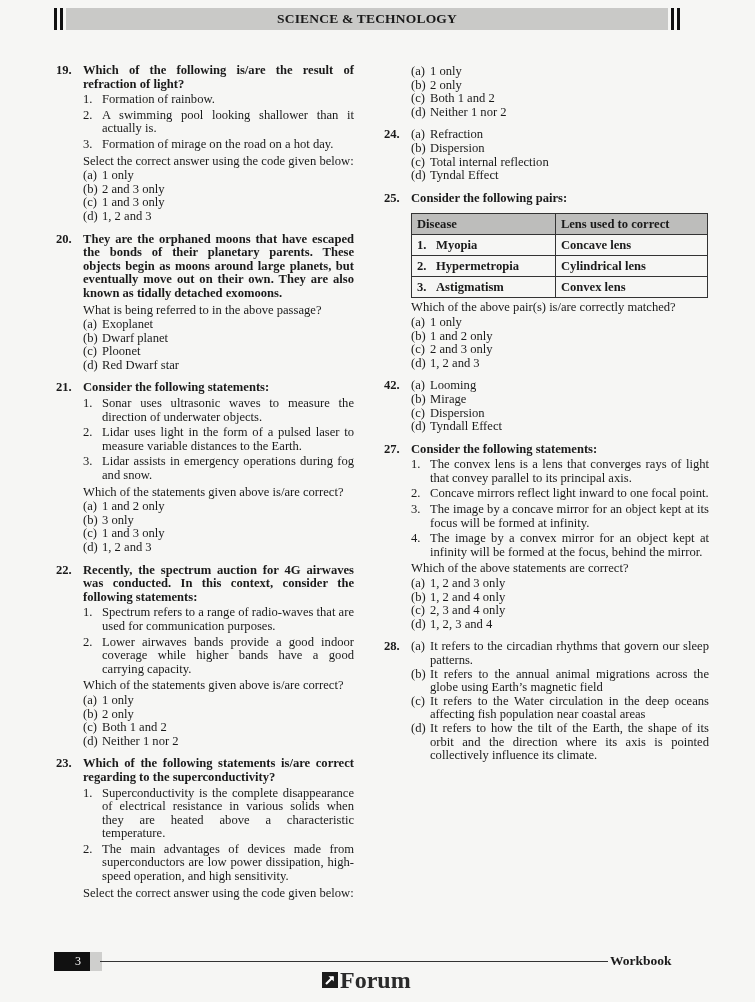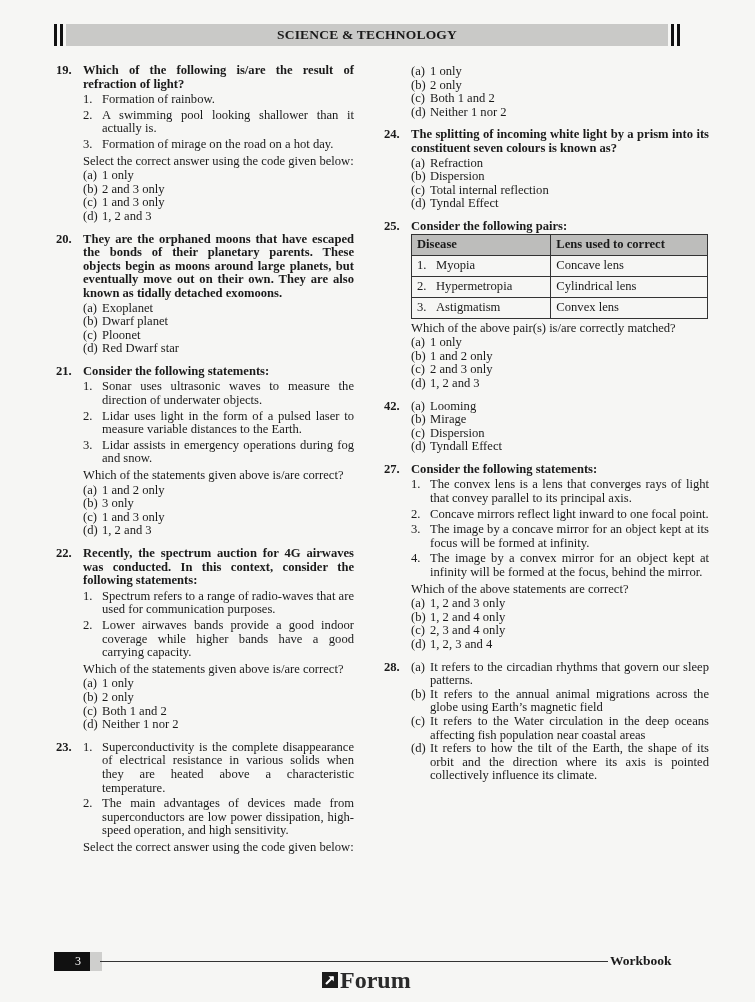--- a/index.html
+++ b/index.html
@@ -8,7 +8,7 @@
     font-family: "Liberation Serif", "DejaVu Serif", serif; color: #1a1a1a;
   }
   .header {
-    position: absolute; left: 54px; top: 24px; width: 626px; height: 22px;
+    position: absolute; left: 54px; top: 8px; width: 626px; height: 22px;
   }
   .header .bars-l, .header .bars-r {
     position: absolute; top: 0; height: 22px; width: 9px;

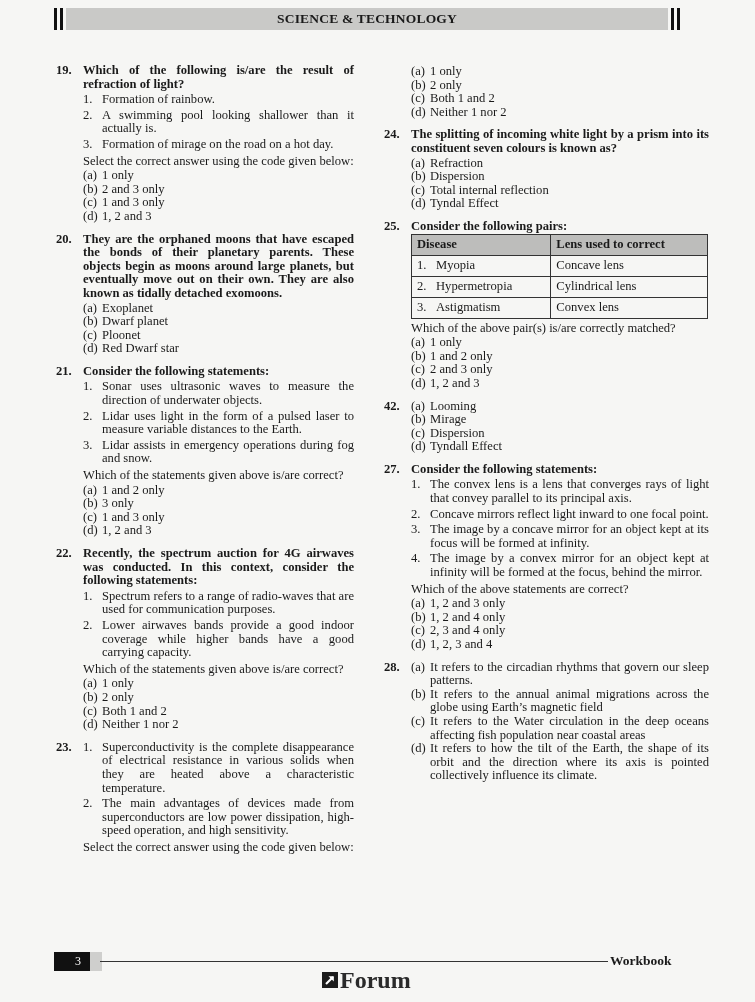--- a/index.html
+++ b/index.html
@@ -166,7 +166,6 @@
 
   <div class="q">
     <span class="num">24.</span>
-    <div class="stem">The splitting of incoming white light by a prism into its constituent seven colours is known as?</div>
     <ul class="opts">
       <li><span class="ol">(a)</span><span>Refraction</span></li>
       <li><span class="ol">(b)</span><span>Dispersion</span></li>

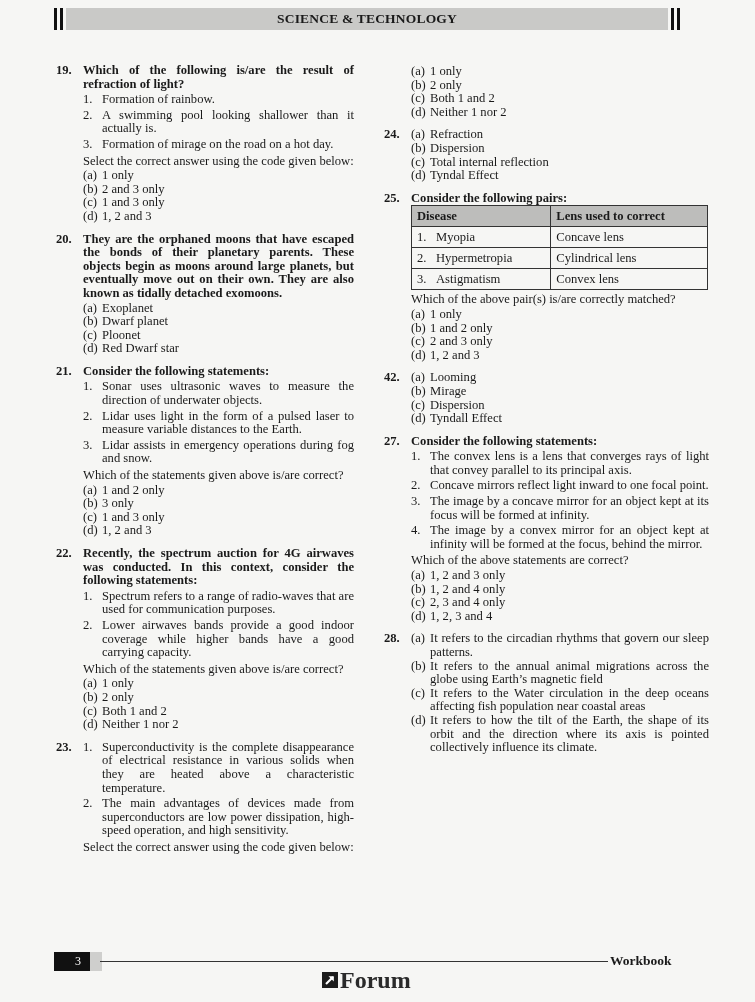--- a/index.html
+++ b/index.html
@@ -38,7 +38,7 @@
   .opts li .ol { position: absolute; left: 0; top: 0; }
   .continuation { padding-left: 27px; margin-bottom: 9px; }
   table.pairs {
-    border-collapse: collapse; width: 297px; margin: 0 0 3px 0; font-size: 12.6px;
+    border-collapse: collapse; width: 297px; margin: 8px 0 3px 0; font-size: 12.6px;
   }
   table.pairs th, table.pairs td {
     border: 1px solid #333; padding: 3px 6px 3px 5px; text-align: left; height: 14px;

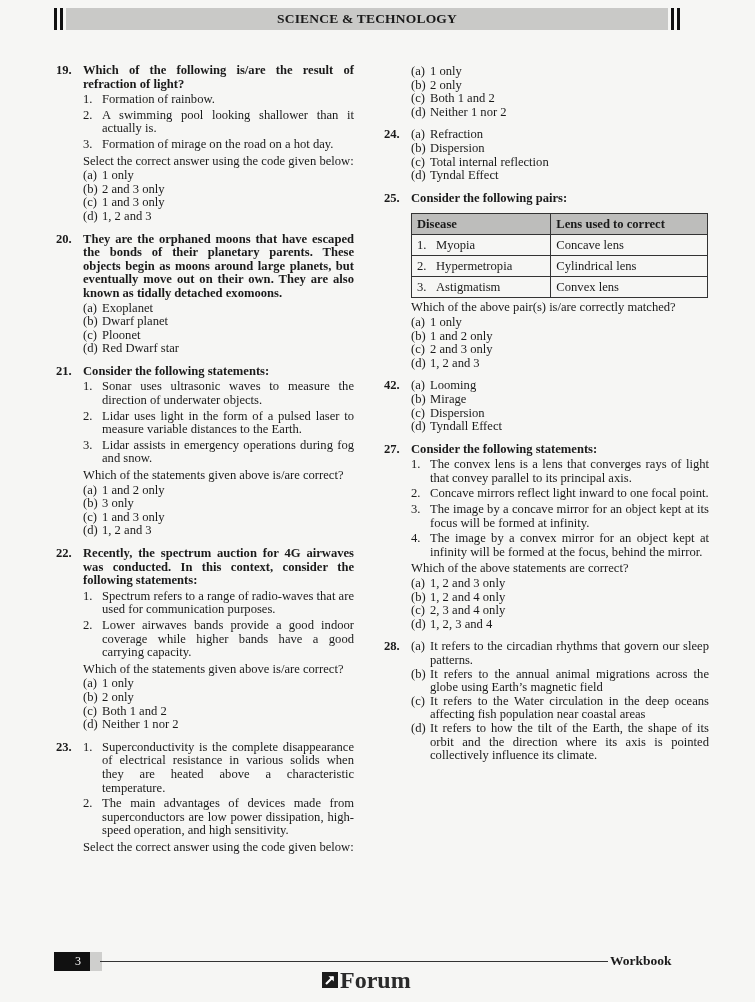--- a/index.html
+++ b/index.html
@@ -41,7 +41,7 @@
     border-collapse: collapse; width: 297px; margin: 8px 0 3px 0; font-size: 12.6px;
   }
   table.pairs th, table.pairs td {
-    border: 1px solid #333; padding: 3px 6px 3px 5px; text-align: left; height: 14px;
+    border: 1px solid #333; padding: 3px 6px 3px 5px; text-align: left; height: 14px; font-weight: bold;
   }
   table.pairs th { background: #bdbdbb; font-weight: bold; }
   table.pairs td .rn { display: inline-block; width: 19px; }

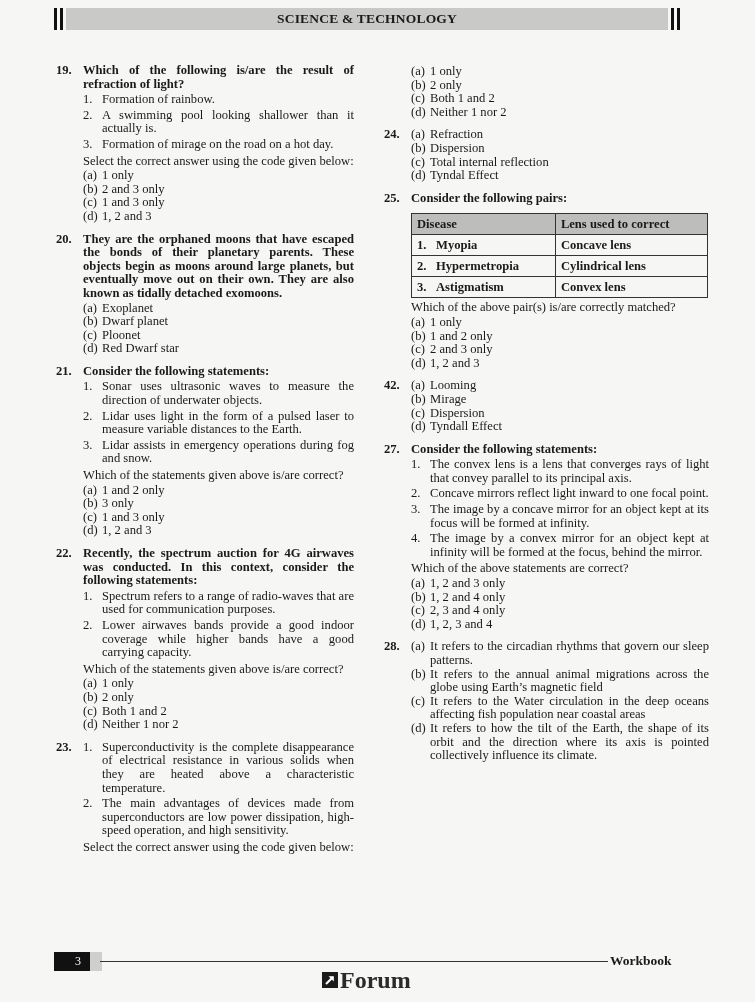--- a/index.html
+++ b/index.html
@@ -102,6 +102,7 @@
   <div class="q">
     <span class="num">20.</span>
     <div class="stem">They are the orphaned moons that have escaped the bonds of their planetary parents. These objects begin as moons around large planets, but eventually move out on their own. They are also known as tidally detached exomoons.</div>
+    <div class="prompt">What is being referred to in the above passage?</div>
     <ul class="opts">
       <li><span class="ol">(a)</span><span>Exoplanet</span></li>
       <li><span class="ol">(b)</span><span>Dwarf planet</span></li>

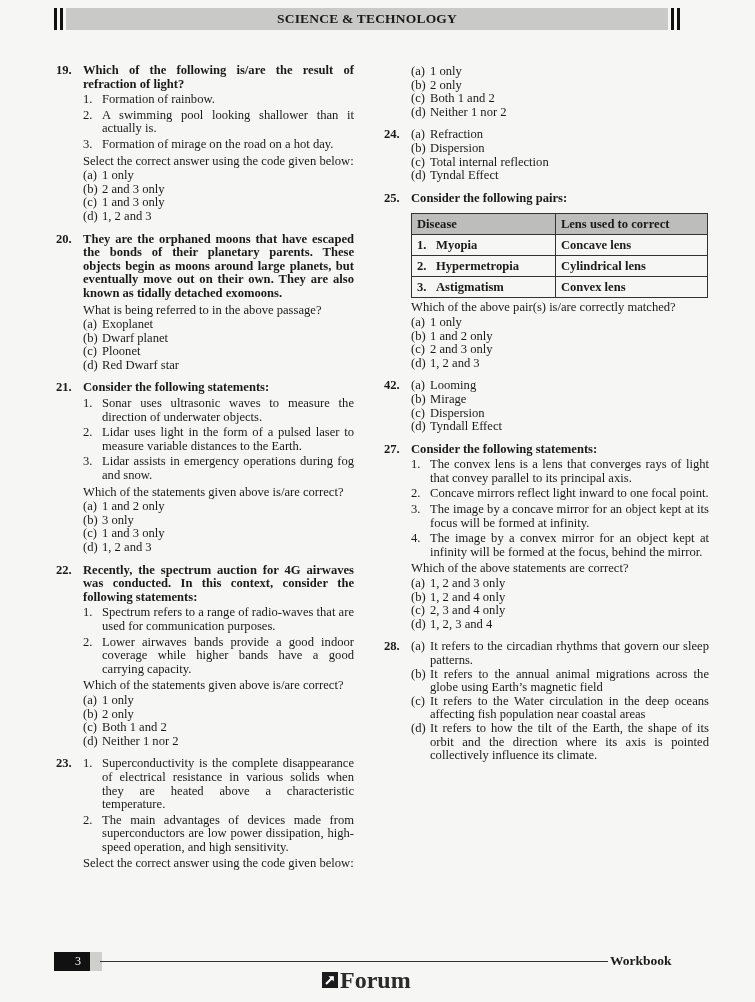--- a/index.html
+++ b/index.html
@@ -146,6 +146,7 @@
 
   <div class="q">
     <span class="num">23.</span>
+    <div class="stem">Which of the following statements is/are correct regarding to the superconductivity?</div>
     <ul class="stmts">
       <li><span class="sn">1.</span><span>Superconductivity is the complete disappearance of electrical resistance in various solids when they are heated above a characteristic temperature.</span></li>
       <li><span class="sn">2.</span><span>The main advantages of devices made from superconductors are low power dissipation, high-speed operation, and high sensitivity.</span></li>

